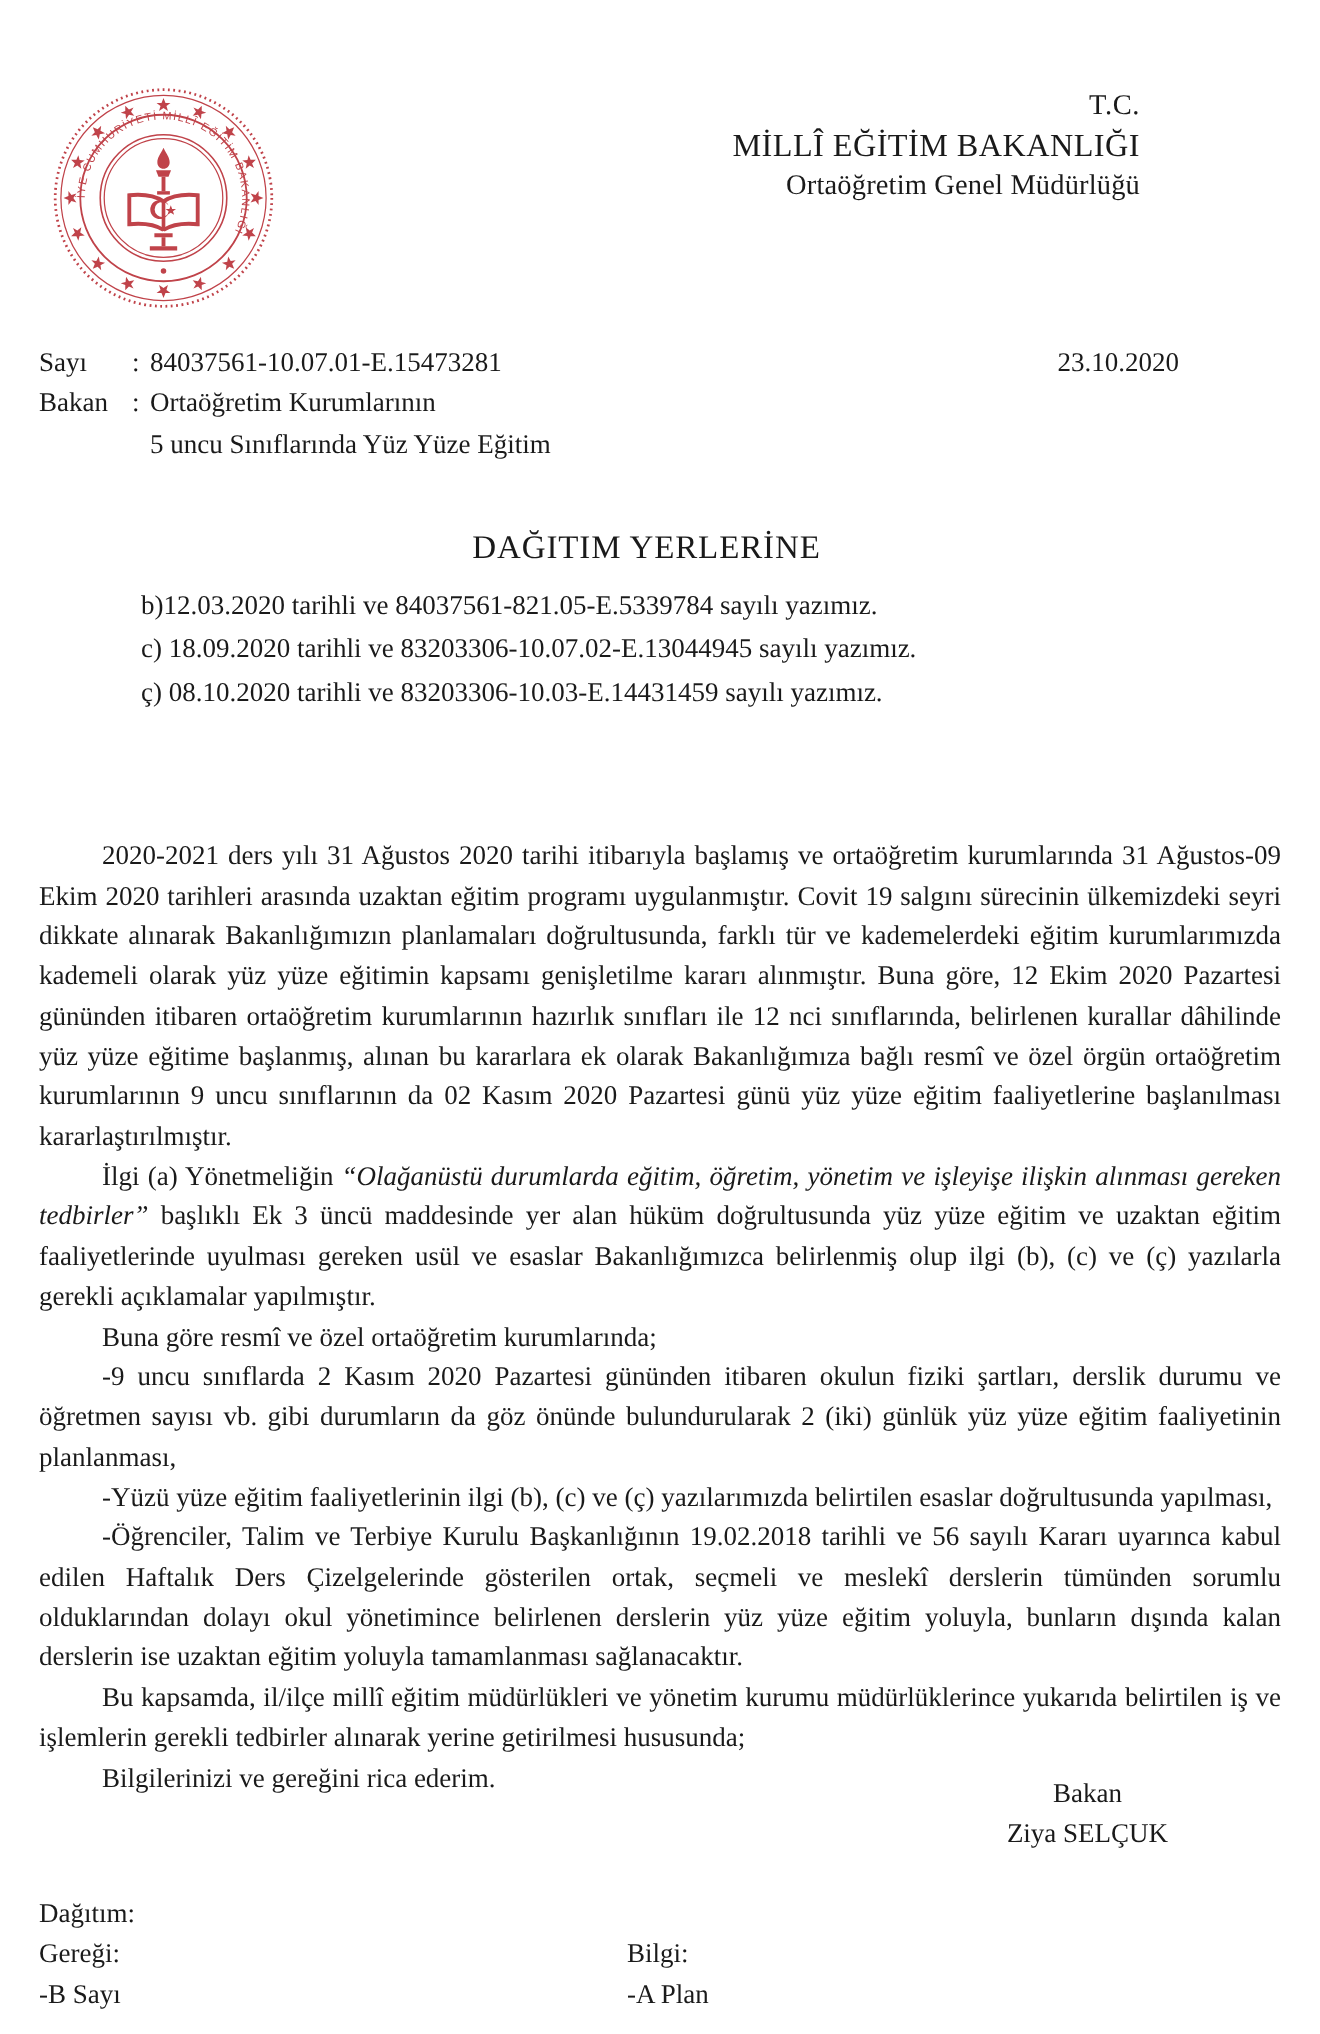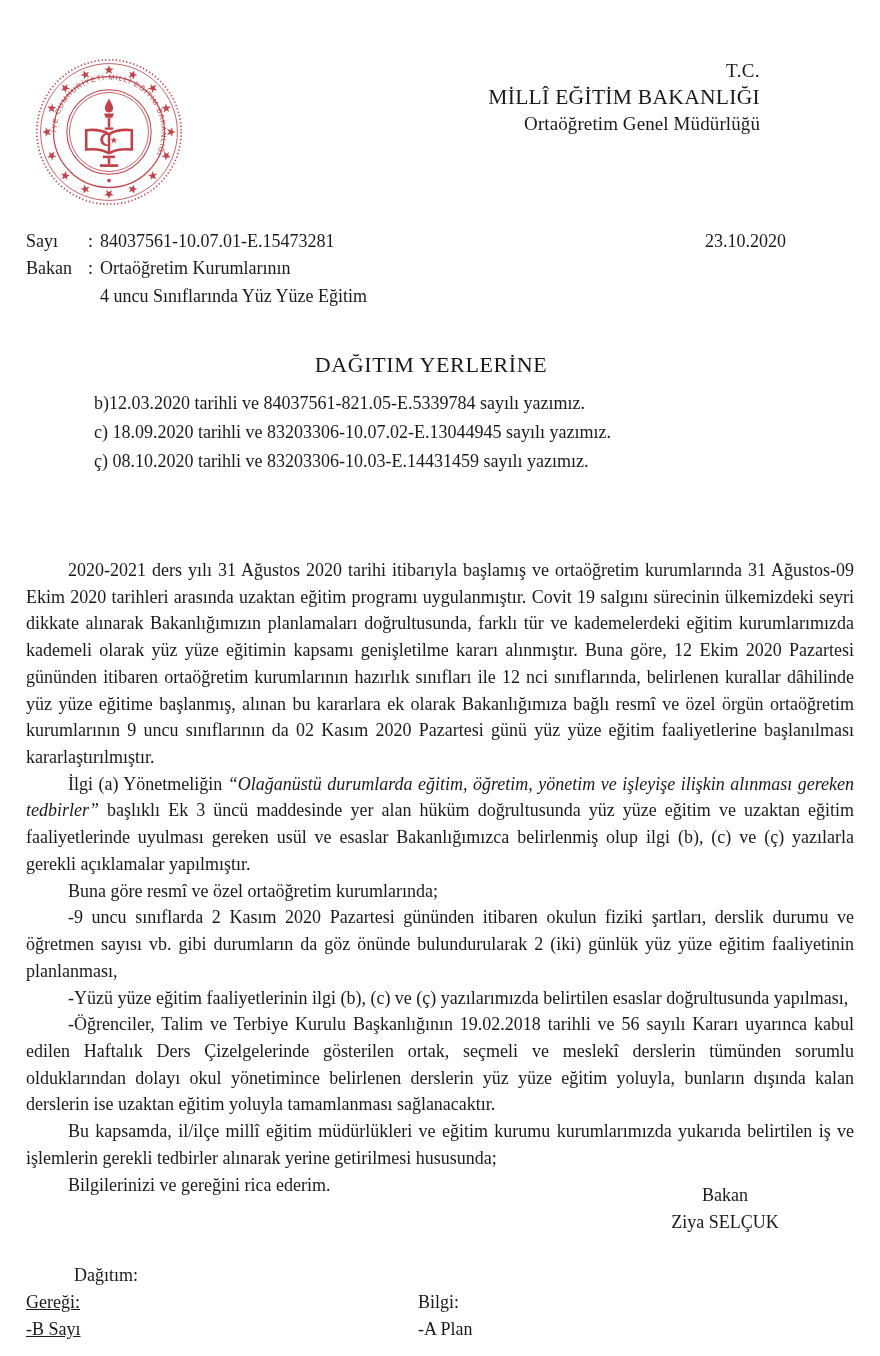--- a/index.html
+++ b/index.html
@@ -311,7 +311,7 @@
     <div class="meta-row">
       <span class="meta-key">Bakan</span><span class="meta-colon">:</span><span>Ortaöğretim Kurumlarının</span>
     </div>
-    <div class="meta-row meta-cont">4 uncu Sınıflarında Yüz Yüze Eğitim</div>
+    <div class="meta-row meta-cont">5 uncu Sınıflarında Yüz Yüze Eğitim</div>
   </div>
 
   <div class="recipient">

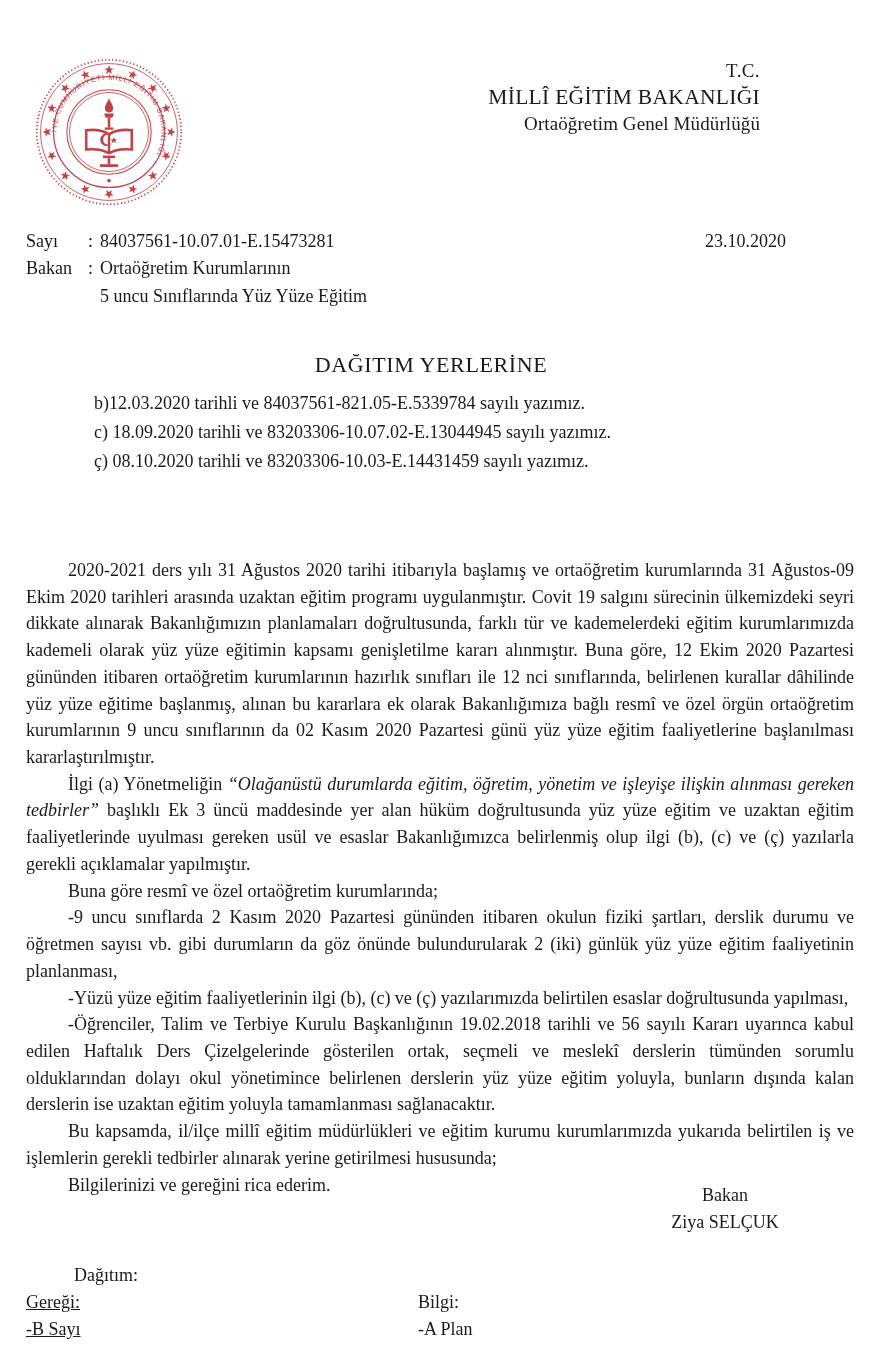--- a/index.html
+++ b/index.html
@@ -338,7 +338,7 @@
 
     <p>-Öğrenciler, Talim ve Terbiye Kurulu Başkanlığının 19.02.2018 tarihli ve 56 sayılı Kararı uyarınca kabul edilen Haftalık Ders Çizelgelerinde gösterilen ortak, seçmeli ve meslekî derslerin tümünden sorumlu olduklarından dolayı okul yönetimince belirlenen derslerin yüz yüze eğitim yoluyla, bunların dışında kalan derslerin ise uzaktan eğitim yoluyla tamamlanması sağlanacaktır.</p>
 
-    <p>Bu kapsamda, il/ilçe millî eğitim müdürlükleri ve eğitim kurumu kurumlarımızda yukarıda belirtilen iş ve işlemlerin gerekli tedbirler alınarak yerine getirilmesi hususunda;</p>
+    <p>Bu kapsamda, il/ilçe millî eğitim müdürlükleri ve yönetim kurumu müdürlüklerince yukarıda belirtilen iş ve işlemlerin gerekli tedbirler alınarak yerine getirilmesi hususunda;</p>
 
     <p>Bilgilerinizi ve gereğini rica ederim.</p>
   </div>

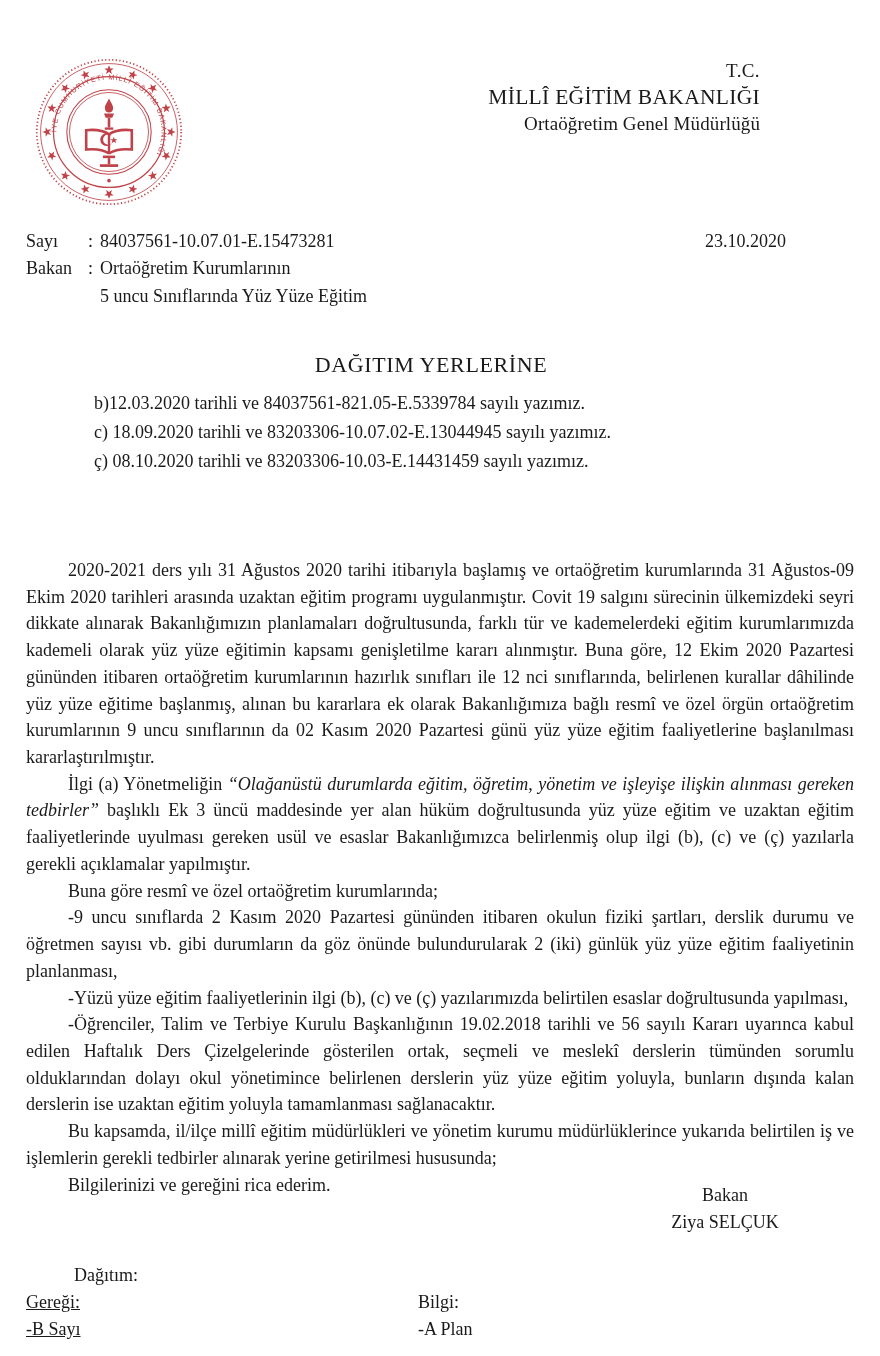--- a/index.html
+++ b/index.html
@@ -165,7 +165,7 @@
     font-size: 18px;
     line-height: 1.5;
   }
-  .dist-title { margin-bottom: 0; margin-left: 48px; }
+  .dist-title { margin-bottom: 0; }
   .dist-cols {
     position: relative;
     width: 828px;

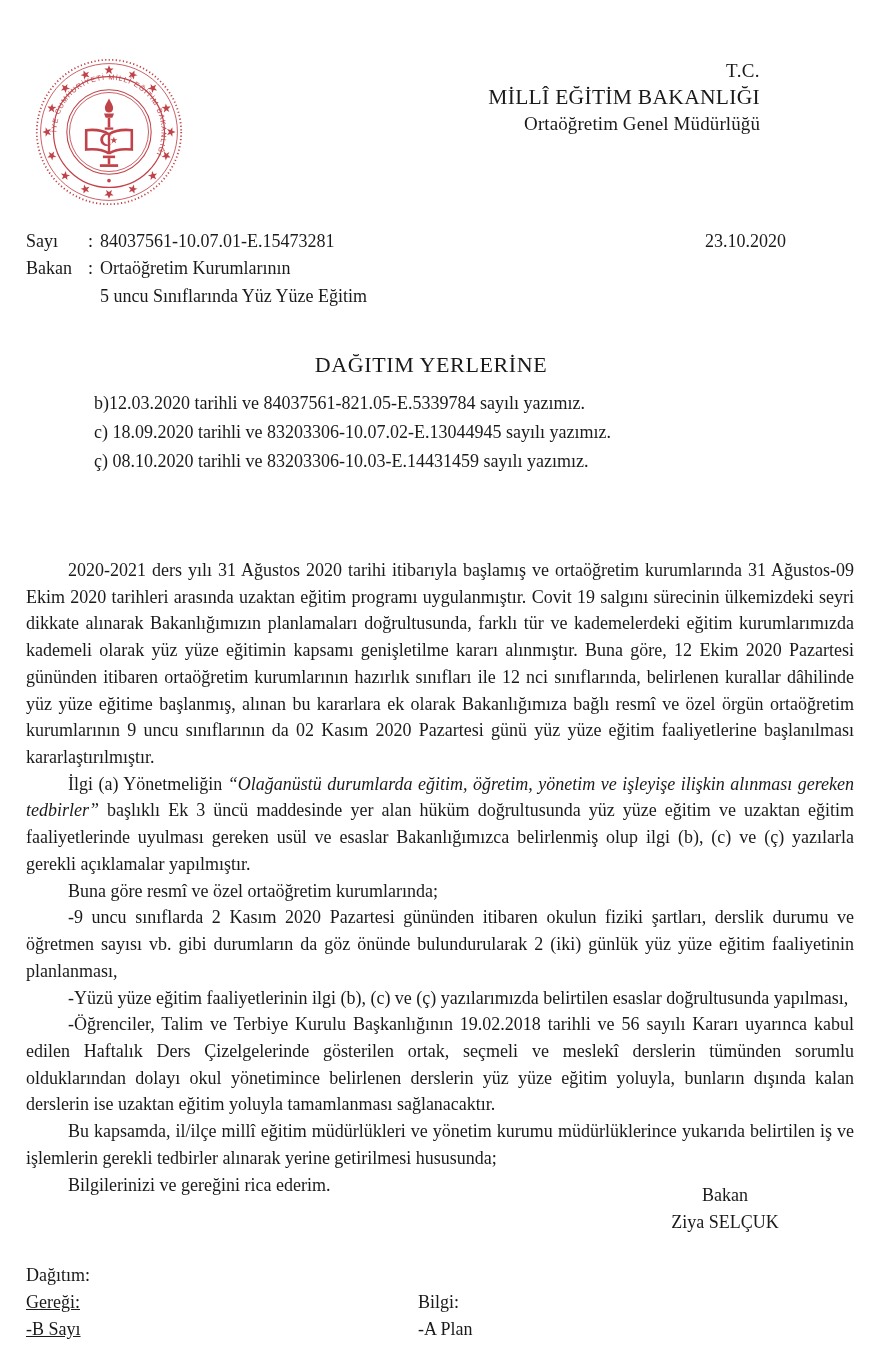--- a/index.html
+++ b/index.html
@@ -175,7 +175,6 @@
     left: 0;
     top: 0;
     width: 370px;
-    text-decoration: underline;
   }
   .dist-col-right {
     position: absolute;

